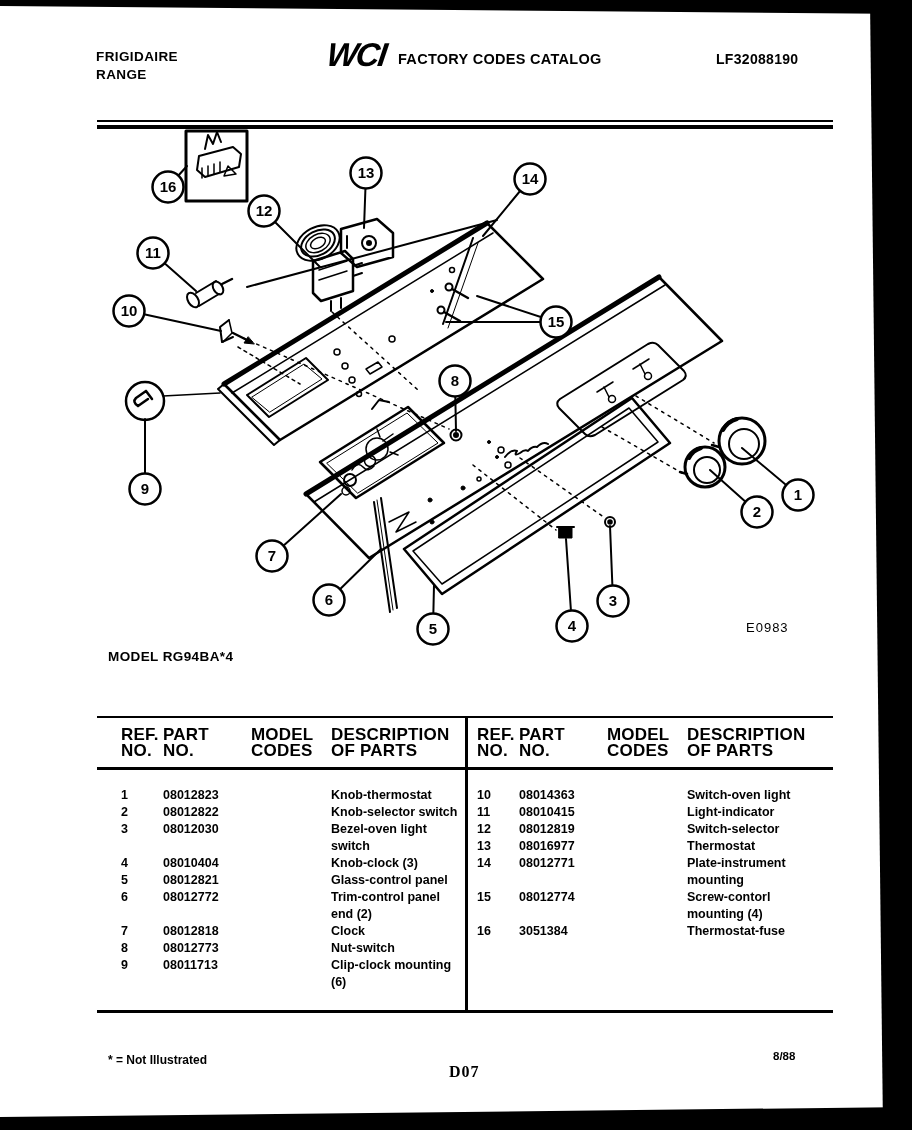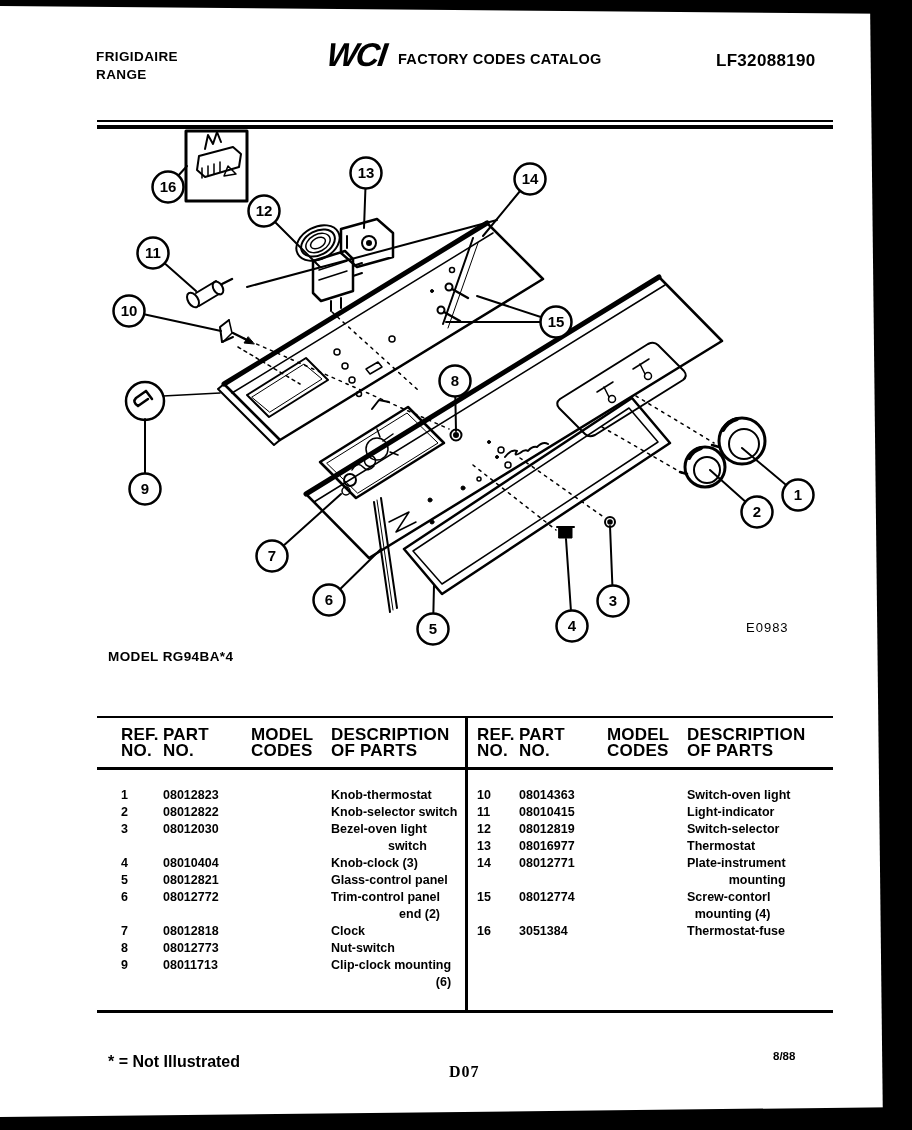--- a/index.html
+++ b/index.html
@@ -24,7 +24,7 @@
   .wci     { left:327px; top:36px; font-size:33px; font-weight:bold; font-style:italic;
              letter-spacing:-2px; transform:skewX(-8deg); }
   .cat-title { left:398px; top:51px; font-size:14.5px; font-weight:bold; letter-spacing:.3px; }
-  .doc-num { left:716px; top:51px; font-size:17px; font-weight:bold; letter-spacing:.3px; }
+  .doc-num { left:716px; top:51px; font-size:14px; font-weight:bold; letter-spacing:.3px; }
   .rule-thin  { left:97px; top:120px; width:736px; height:2px; background:#000; }
   .rule-thick { left:97px; top:125px; width:736px; height:4px; background:#000; }
 

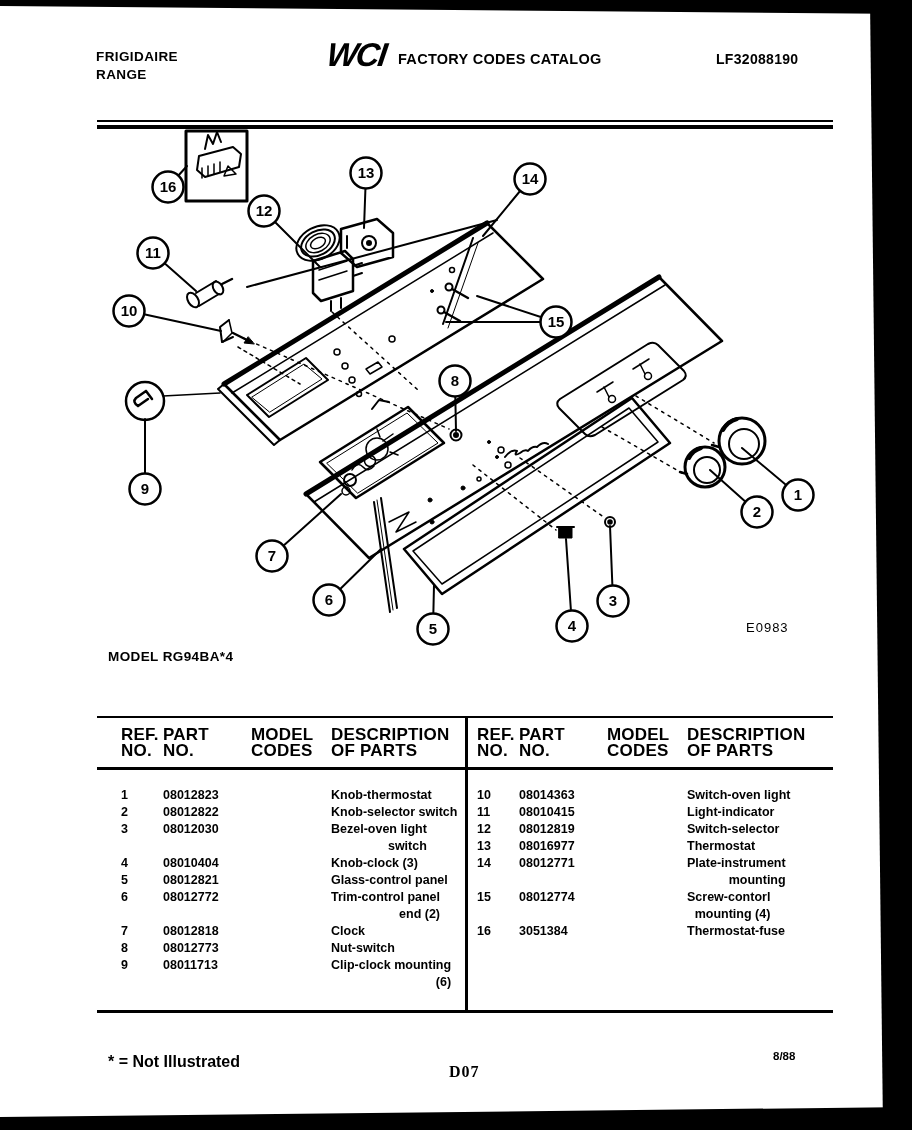--- a/index.html
+++ b/index.html
@@ -48,7 +48,7 @@
   .c-ref   { width:42px; white-space:pre; }
   .c-part  { width:88px; white-space:pre; }
   .c-codes { width:80px; white-space:pre; }
-  .c-desc  { white-space:pre;text-align:right; }
+  .c-desc  { white-space:pre; }
 
   
   .foot-note { left:108px; top:1053px; font-size:16px; font-weight:bold; }

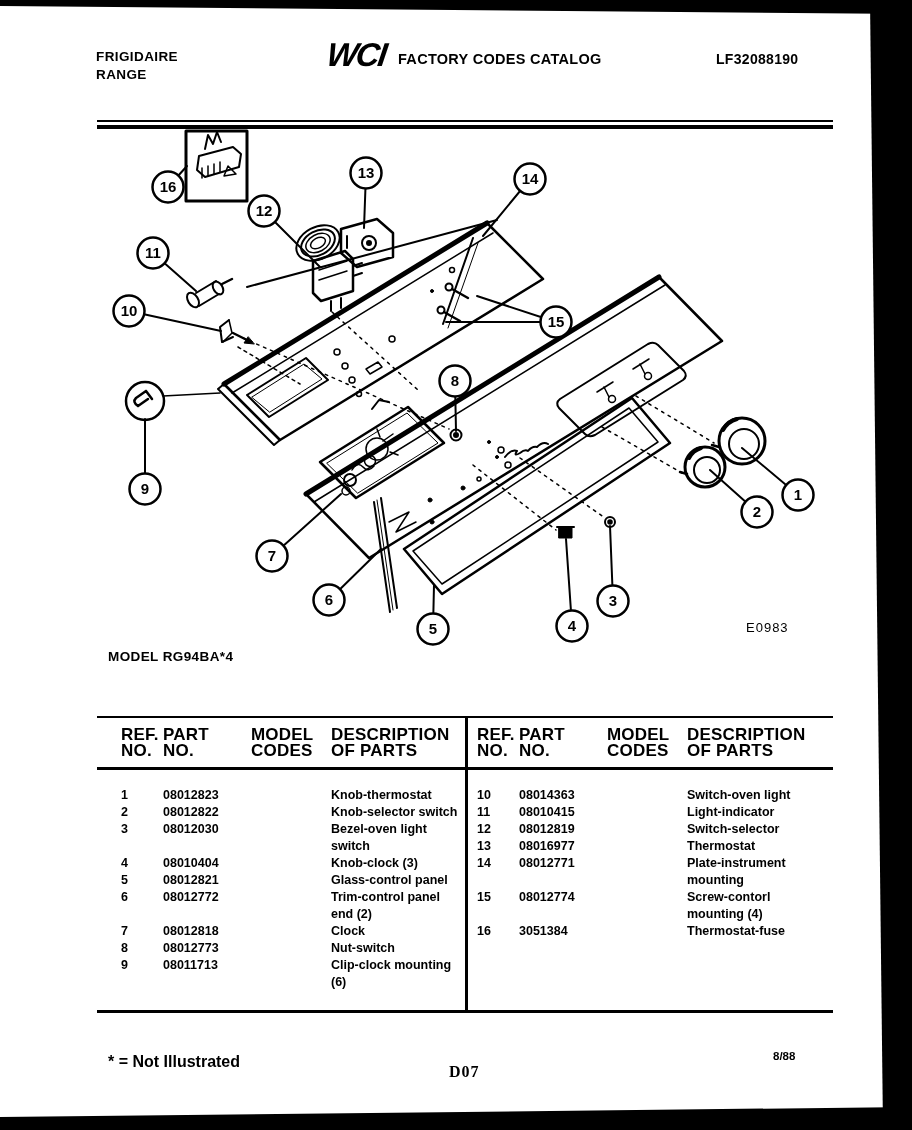--- a/index.html
+++ b/index.html
@@ -51,7 +51,7 @@
   .c-desc  { white-space:pre; }
 
   
-  .foot-note { left:108px; top:1053px; font-size:16px; font-weight:bold; }
+  .foot-note { left:108px; top:1053px; font-size:12px; font-weight:bold; }
   .plate     { left:449px; top:1063px; font-size:16px; font-weight:bold;
                font-family:"Liberation Serif", serif; letter-spacing:1px; }
   .date-code { left:773px; top:1050px; font-size:11.5px; font-weight:bold; }

